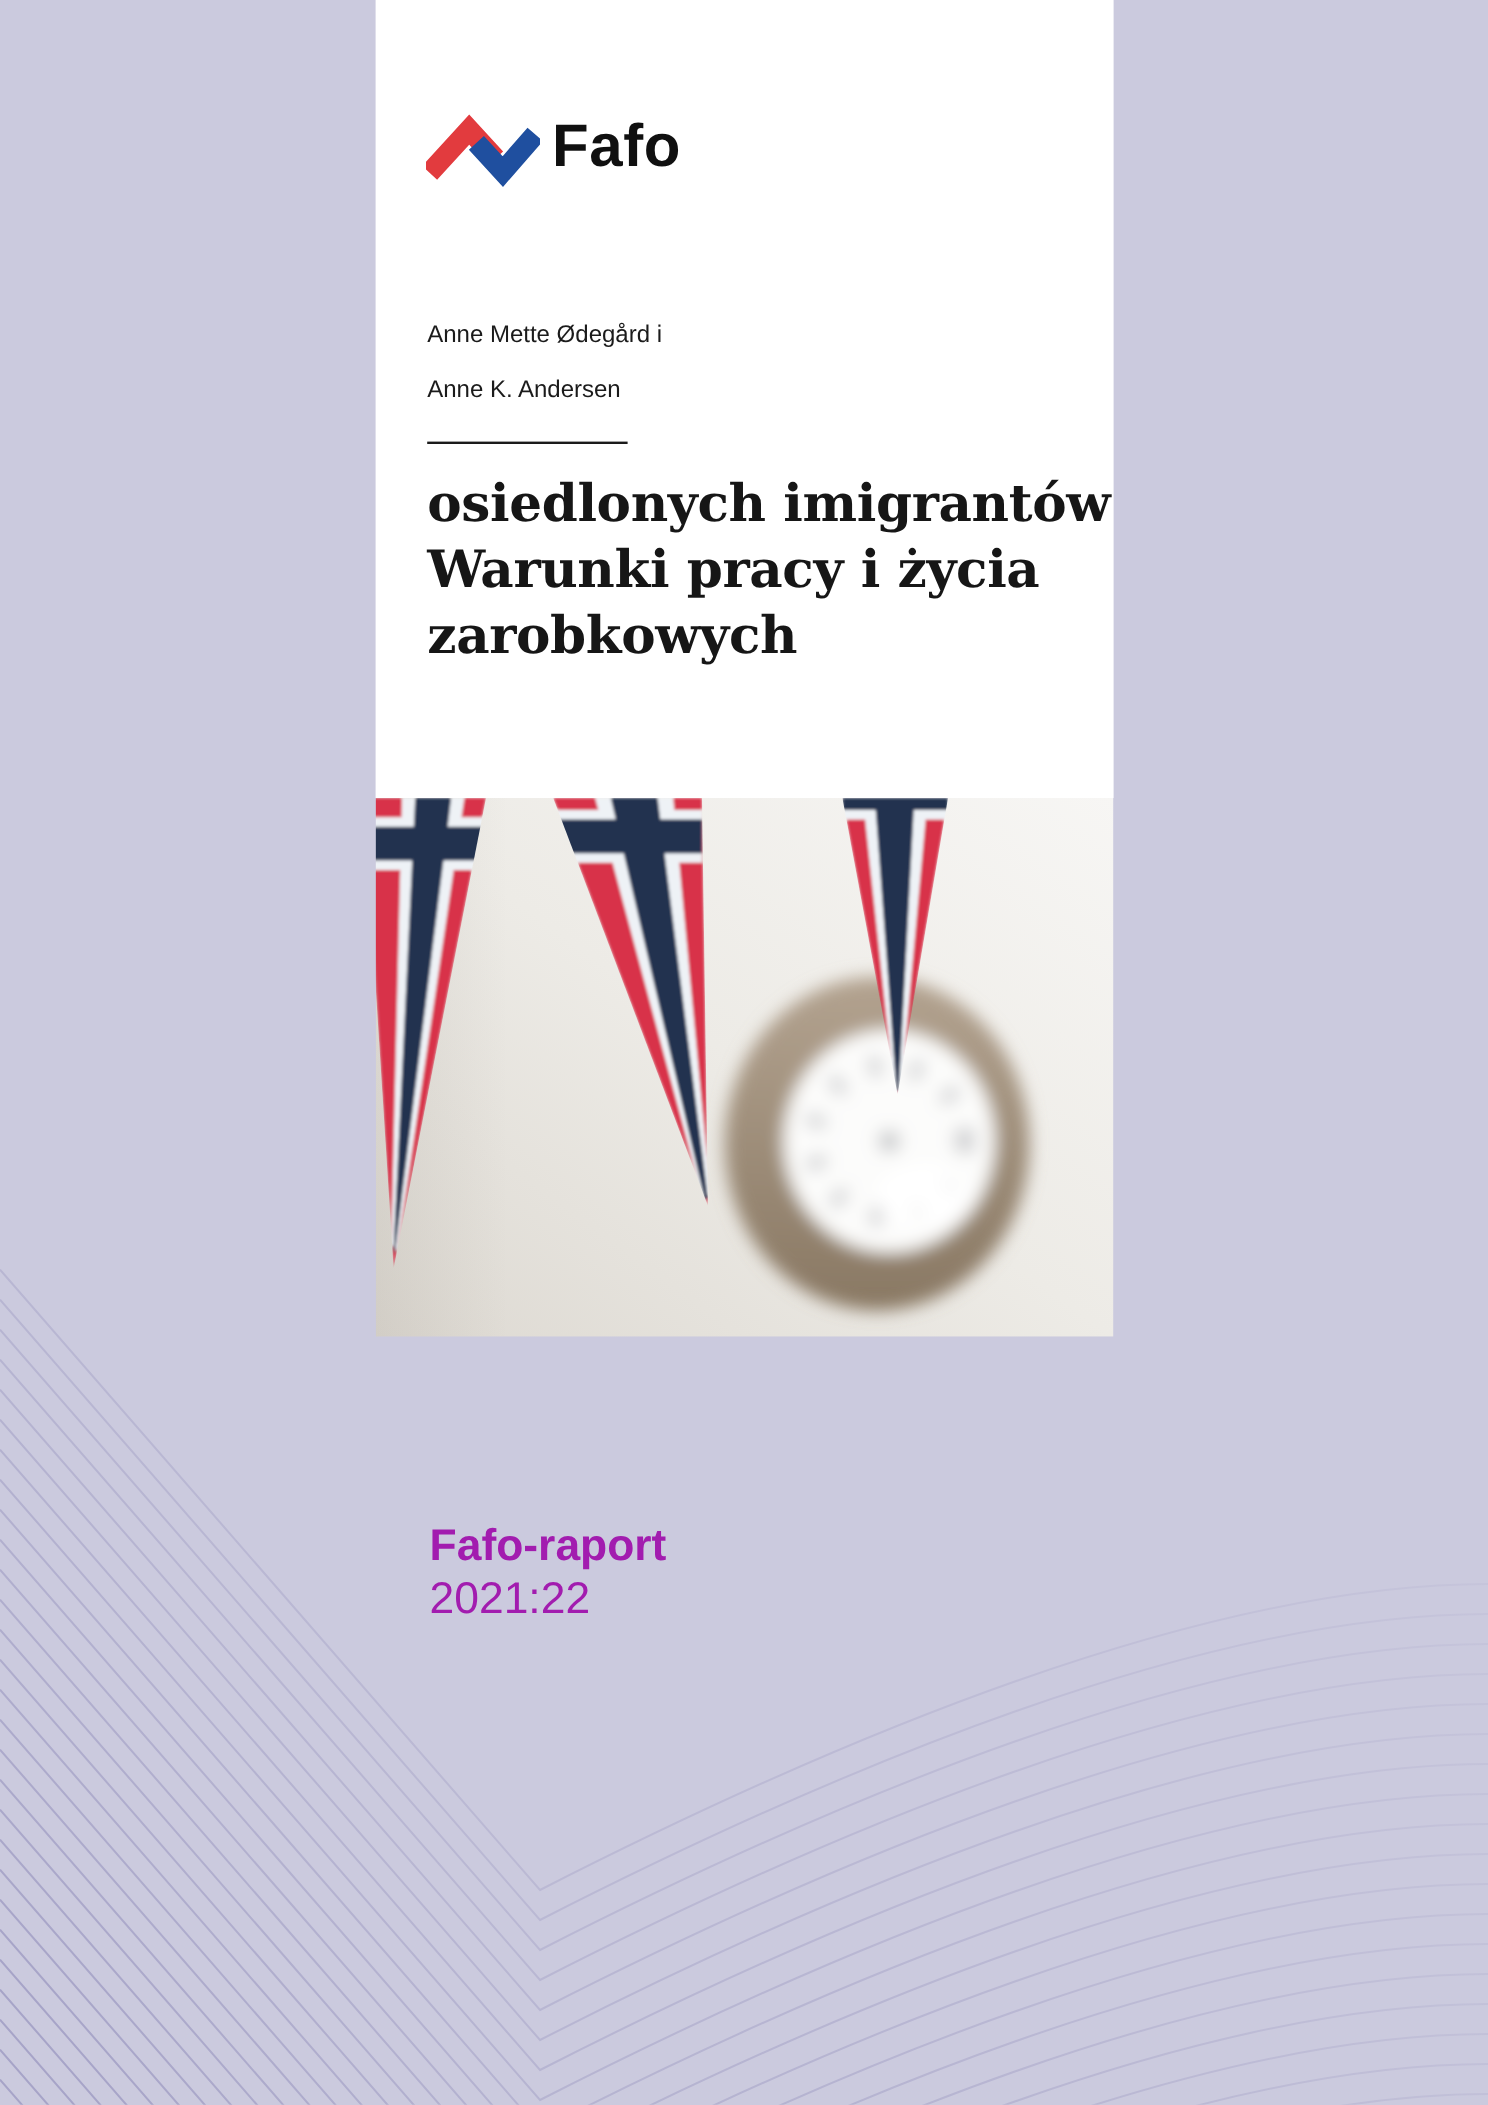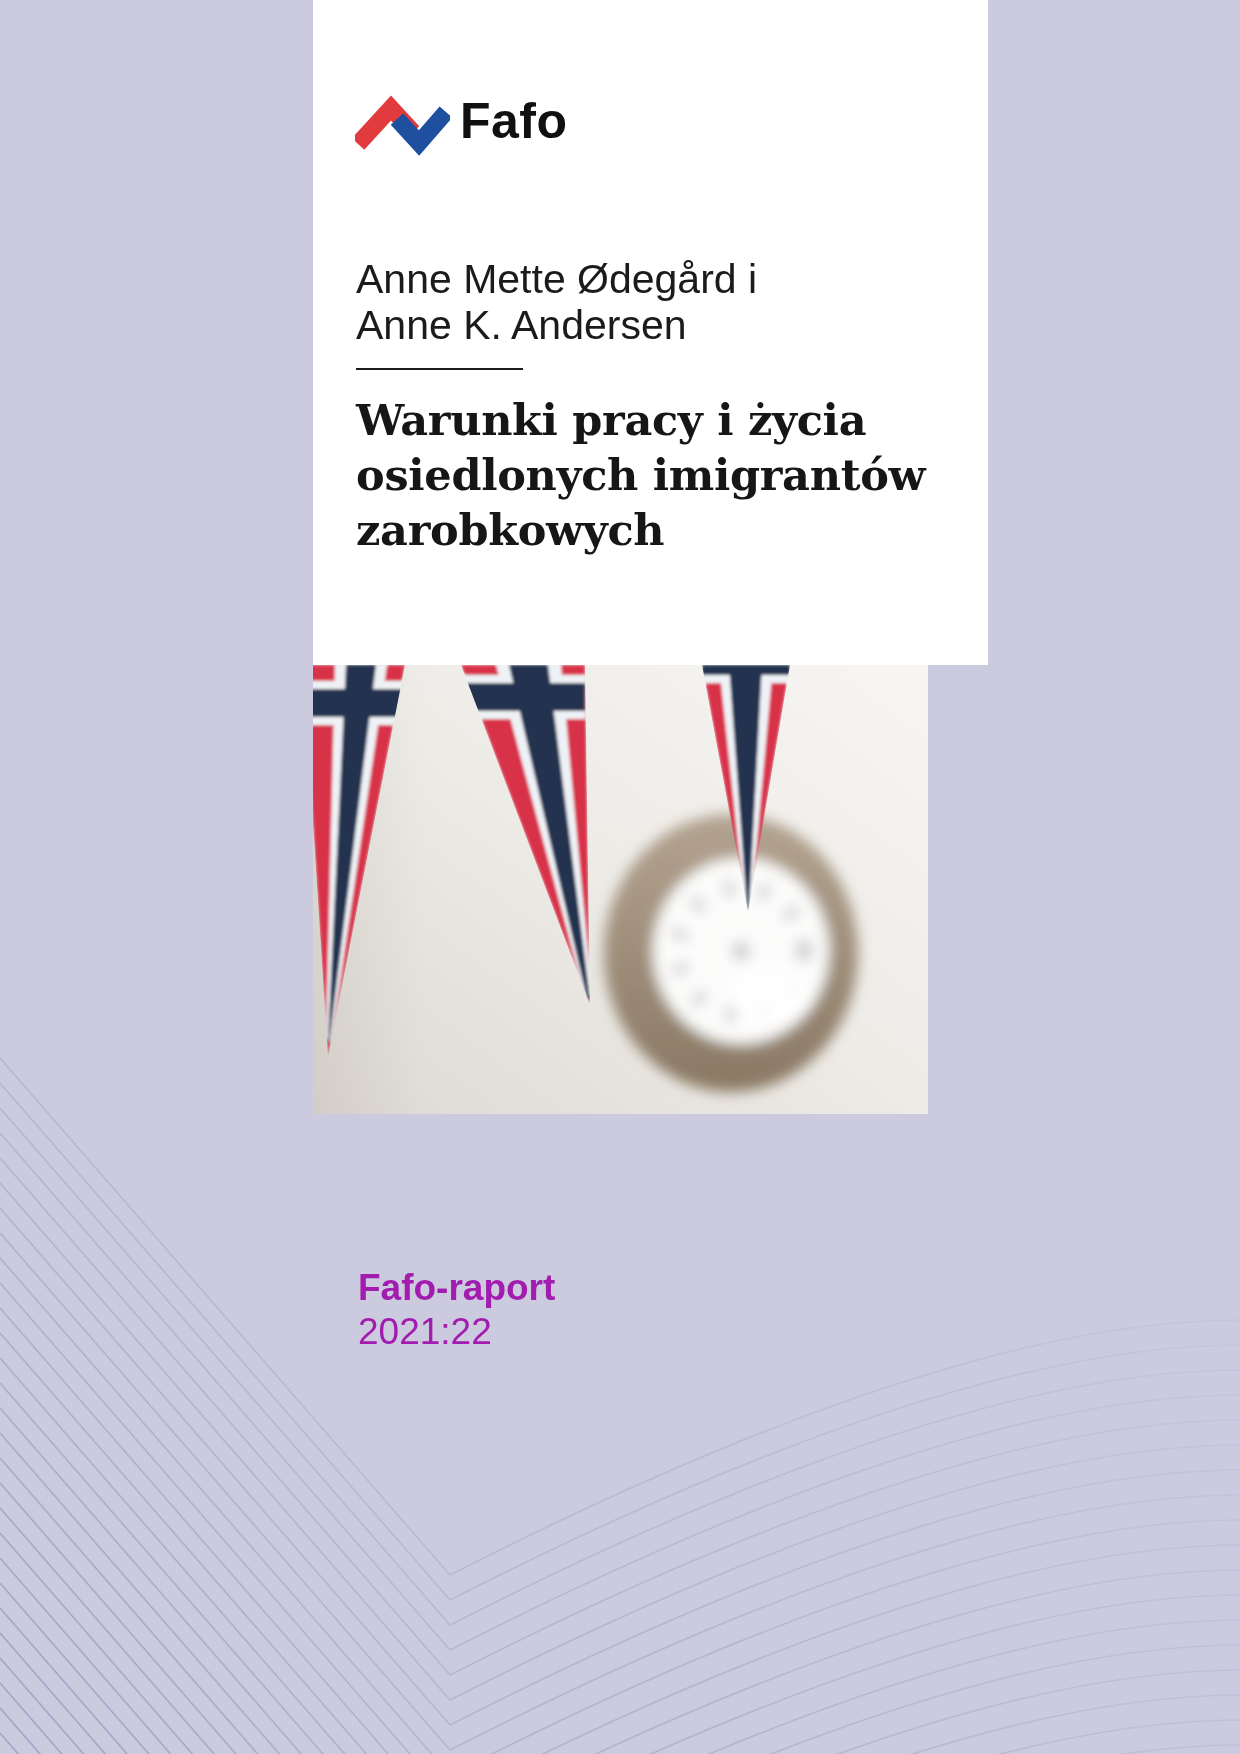--- a/index.html
+++ b/index.html
@@ -22,7 +22,7 @@
   #pattern path{fill:none;stroke:url(#lineFade);stroke-width:1.7}
   
   .panel{
-    position:absolute;left:313px;top:0;width:675px;height:665px;
+    position:absolute;left:313px;top:0;width:615px;height:665px;
     background:#ffffff;z-index:1;
   }
   .logo-row{position:absolute;left:42px;top:86px;display:flex;align-items:center;gap:10px}

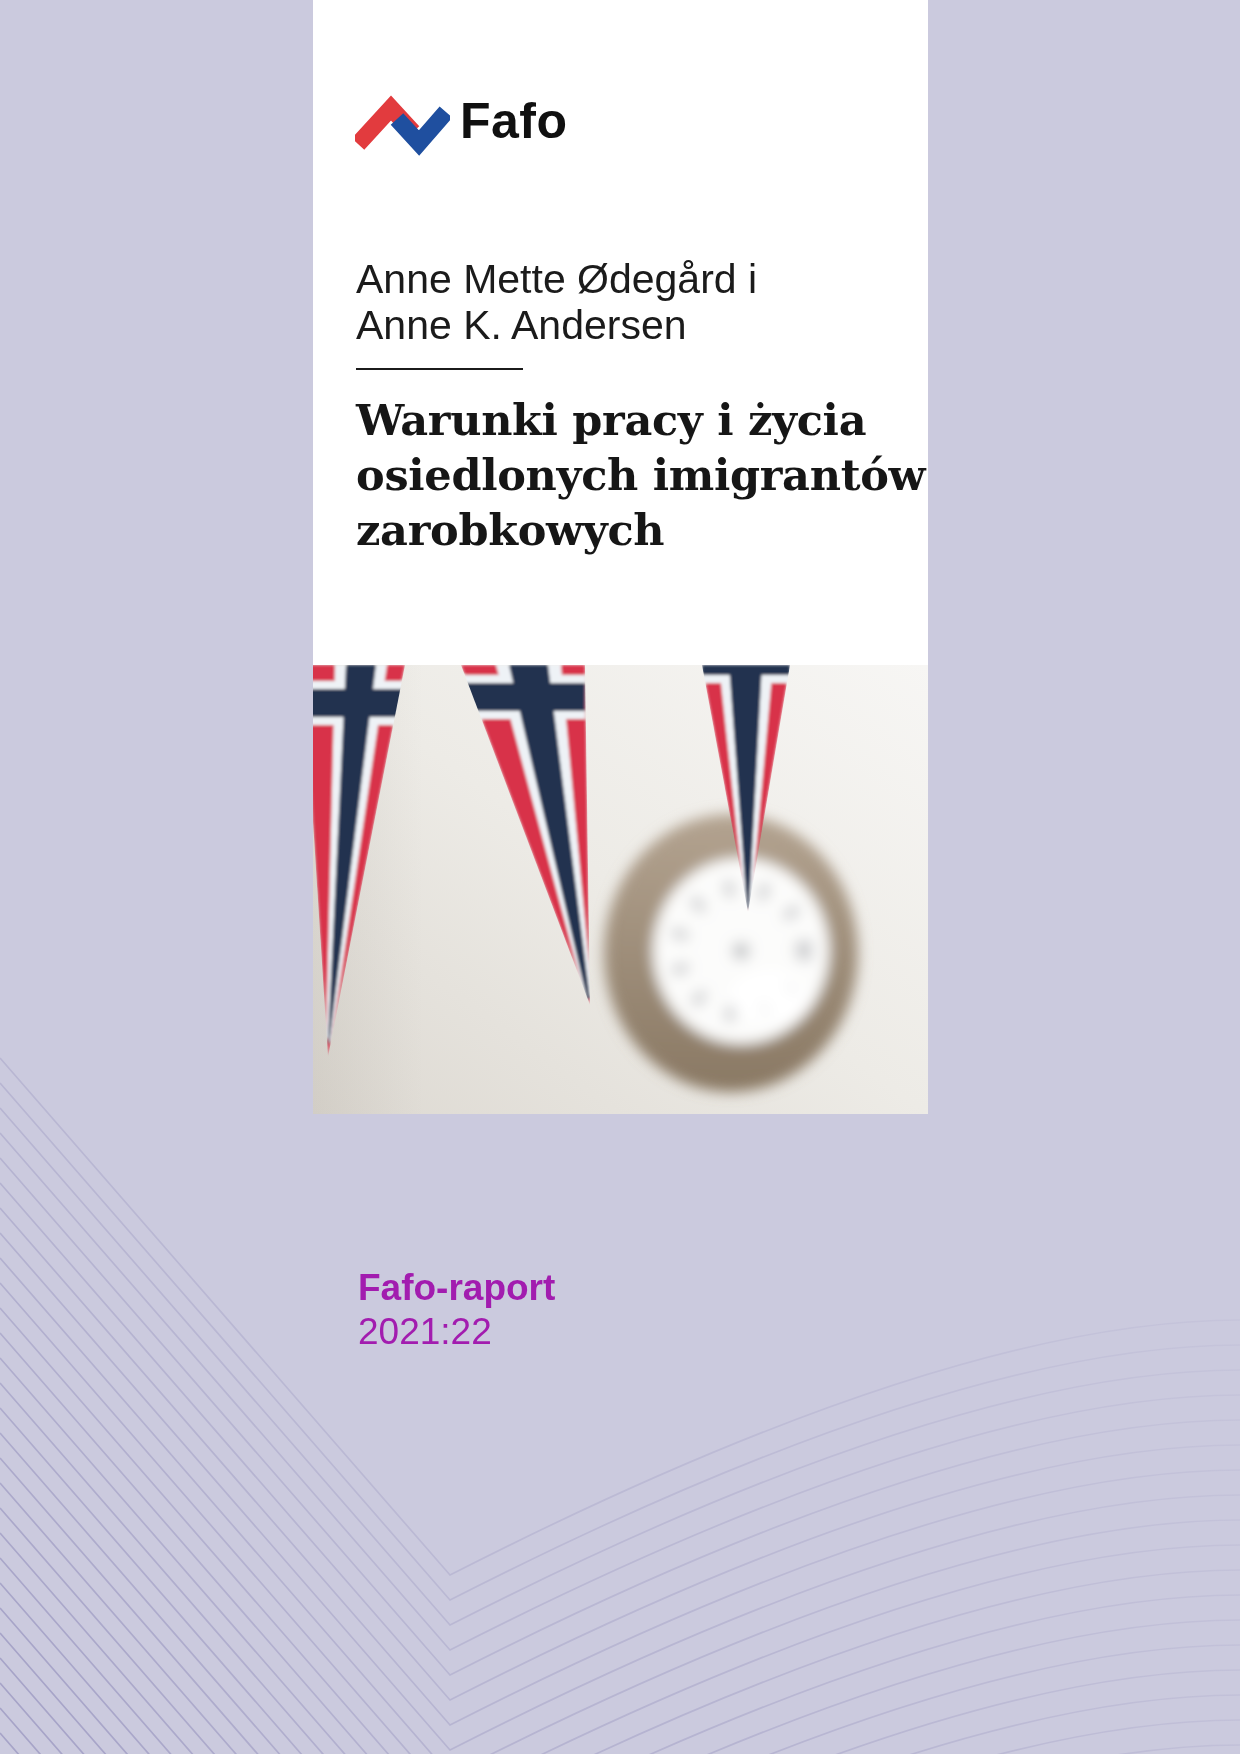--- a/index.html
+++ b/index.html
@@ -35,7 +35,7 @@
   }
   .authors{
     position:absolute;left:43px;top:256px;
-    font-size:41px;line-height:46px;color:#1b1b1b;
+    font-size:20px;line-height:46px;color:#1b1b1b;
   }
   .rule{position:absolute;left:43px;top:368px;width:167px;height:2px;background:#1b1b1b}
   .title{

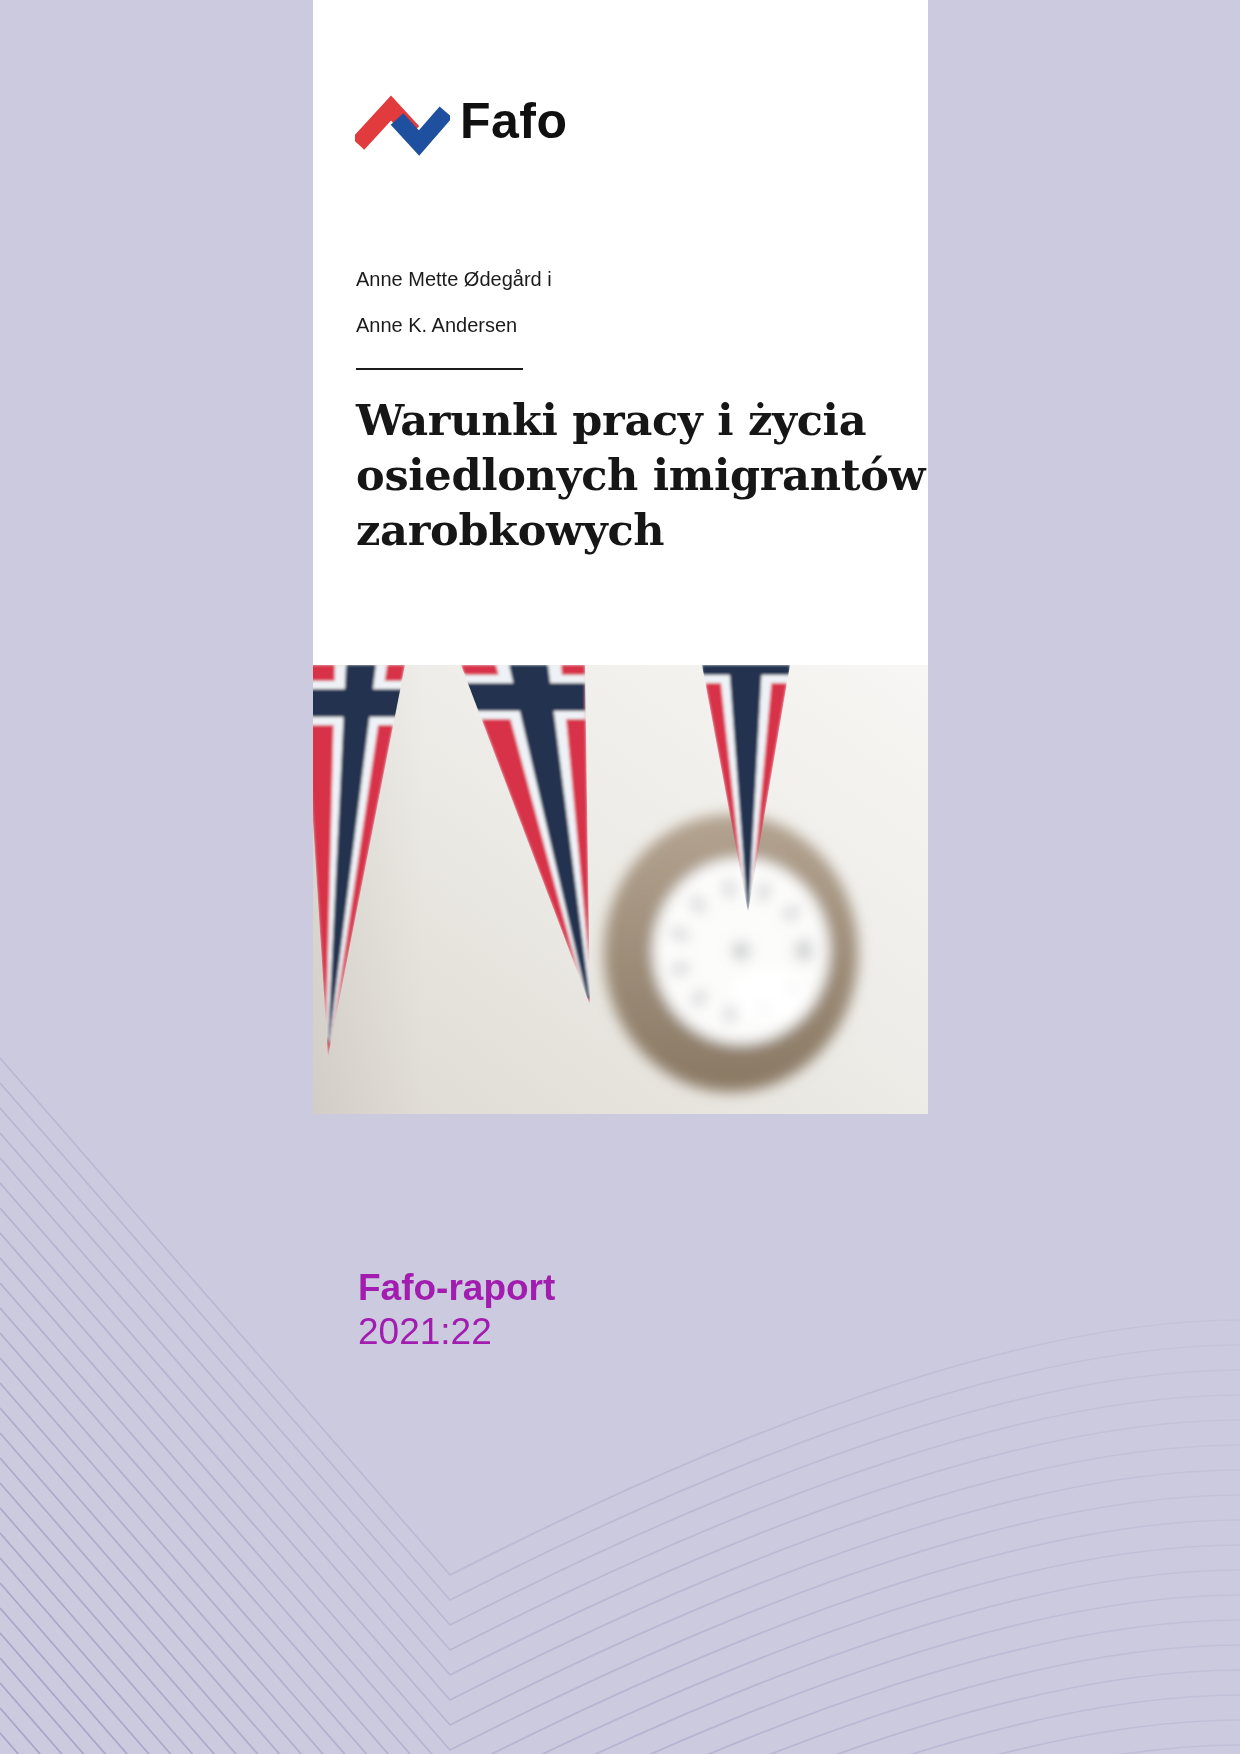--- a/index.html
+++ b/index.html
@@ -120,8 +120,8 @@
   <div class="rule"></div>
 
   <div class="title">
+    <div>osiedlonych imigrantów</div>
     <div>Warunki pracy i życia</div>
-    <div>osiedlonych imigrantów</div>
     <div>zarobkowych</div>
   </div>
 </div>

